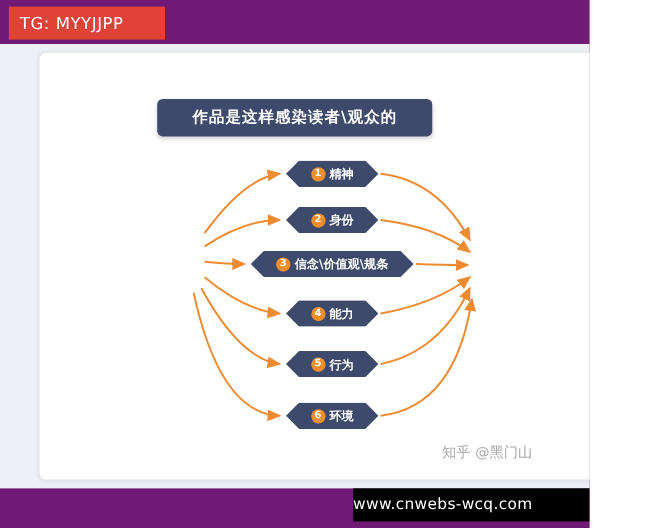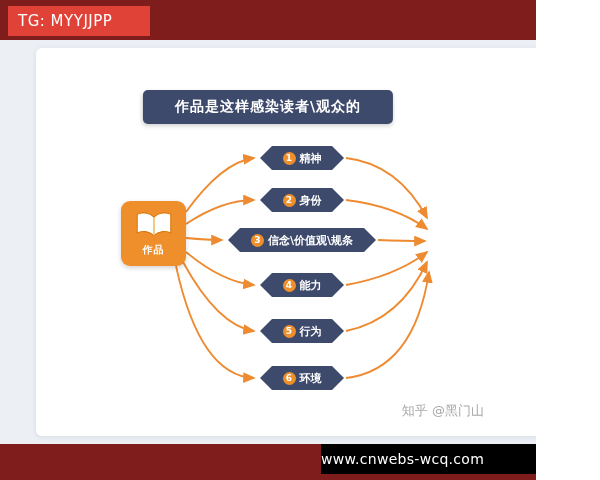--- a/index.html
+++ b/index.html
@@ -6,7 +6,7 @@
   html, body { margin: 0; padding: 0; background: #ffffff; }
   .page {
     position: relative; width: 536px; height: 480px; overflow: hidden;
-    font-family: "DejaVu Sans", "Liberation Sans", sans-serif; background: #7f1d1d;
+    font-family: "DejaVu Sans", "Liberation Sans", sans-serif; background: #701a75;
   }
   .banner {
     position: absolute; left: 8px; top: 6px; width: 142px; height: 30px;

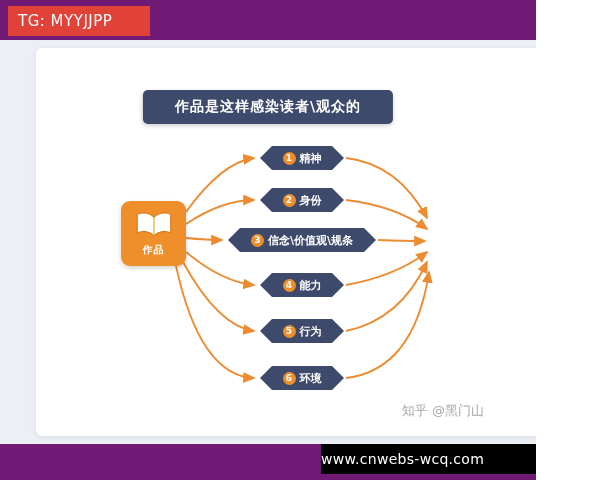--- a/index.html
+++ b/index.html
@@ -109,15 +109,6 @@
     <span>作品是这样感染读者\观众的</span>
   </div>
 
-  <div class="node source">
-    <span class="icon">
-      <svg width="40" height="30" viewBox="0 0 44 34">
-        <path d="M22 8 C17 3 8 2 3 5 L3 26 C8 23 17 24 22 29 C27 24 36 23 41 26 L41 5 C36 2 27 3 22 8 Z" fill="#ffffff" stroke="#d9780f" stroke-width="1.2"></path>
-        <path d="M22 8 L22 29" stroke="#e8b84a" stroke-width="1.6"></path>
-      </svg>
-    </span>
-    <span class="node-label">作品</span>
-  </div>
 
 
   <div class="hex hex1">

